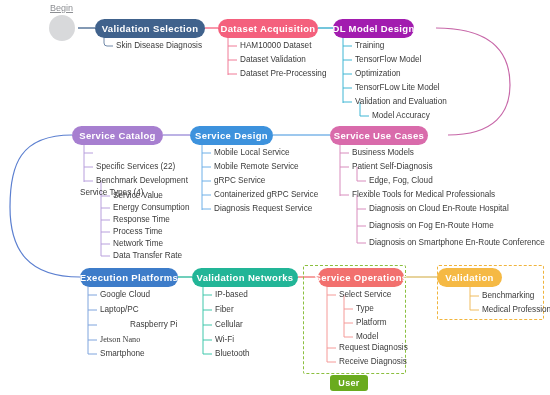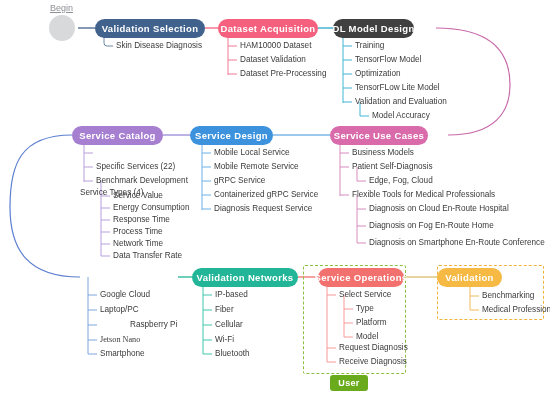--- a/index.html
+++ b/index.html
@@ -167,7 +167,7 @@
   <div class="leaf" style="left:240px;top:55px;">Dataset Validation</div>
   <div class="leaf" style="left:240px;top:69px;">Dataset Pre-Processing</div>
 
-  <div class="node" style="left:333px;top:19px;width:81px;background:#404040;text-align:right;">DL Model Design</div>
+  <div class="node" style="left:333px;top:19px;width:81px;background:#a21caf;text-align:right;">DL Model Design</div>
   <div class="leaf" style="left:355px;top:41px;">Training</div>
   <div class="leaf" style="left:355px;top:55px;">TensorFlow Model</div>
   <div class="leaf" style="left:355px;top:69px;">Optimization</div>

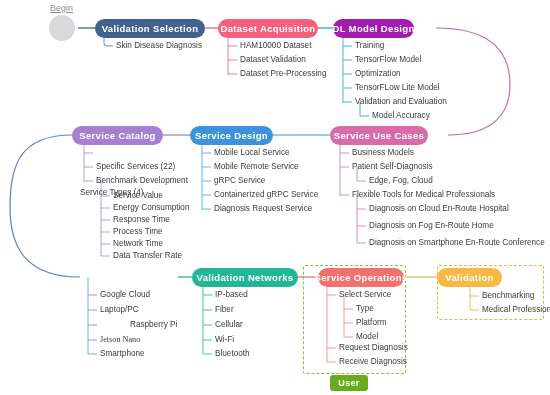--- a/index.html
+++ b/index.html
@@ -202,6 +202,7 @@
   <div class="leaf lvl2" style="left:369px;top:221px;">Diagnosis on Fog En-Route Home</div>
   <div class="leaf lvl2" style="left:369px;top:238px;">Diagnosis on Smartphone En-Route Conference</div>
 
+  <div class="node" style="left:80px;top:268px;width:98px;background:#3d7cc9;">Execution Platforms</div>
   <div class="leaf" style="left:100px;top:290px;">Google Cloud</div>
   <div class="leaf" style="left:100px;top:305px;">Laptop/PC</div>
   <div class="leaf" style="left:100px;top:320px;margin-left:30px;">Raspberry Pi</div>

